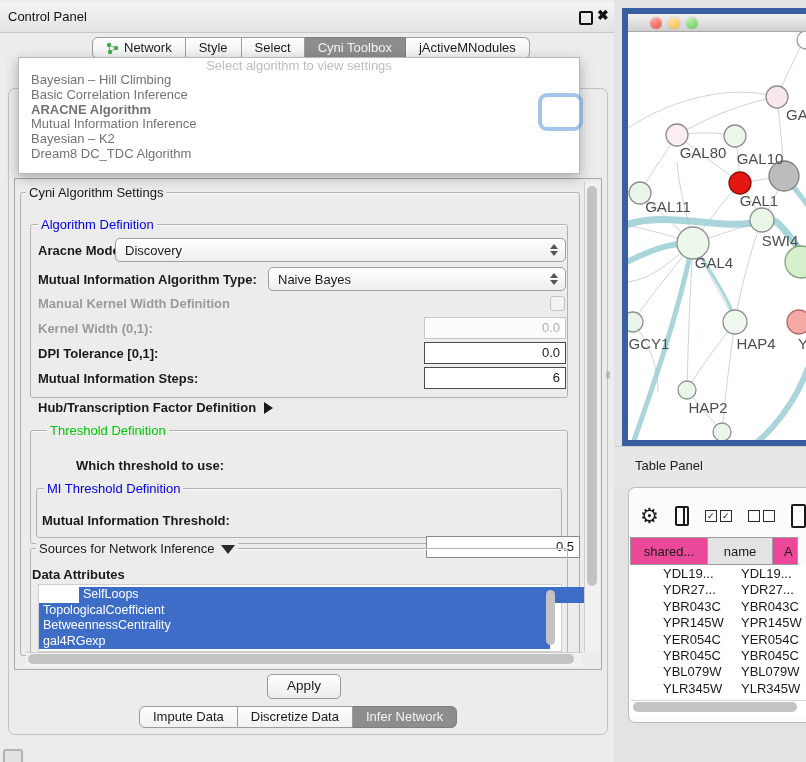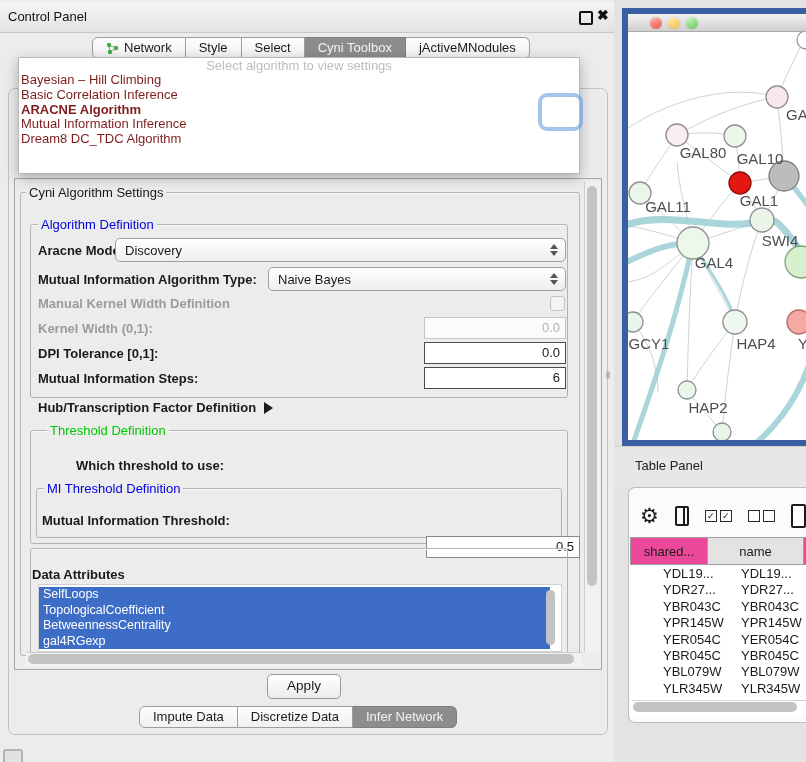--- a/index.html
+++ b/index.html
@@ -30,7 +30,7 @@
   .popup{left:18px;top:57px;width:560px;height:115px;background:#fff;border:1px solid #b9b9b9;
          box-shadow:0 4px 12px rgba(0,0,0,.28);z-index:10;}
   .popup .ph{height:15px;line-height:15px;text-align:center;color:#bcbcbc;font-size:13px;}
-  .popup .it{height:14.8px;line-height:14.8px;padding-left:2px;font-size:13px;color:#7f1d1d;white-space:nowrap;}
+  .popup .it{height:14.8px;line-height:14.8px;padding-left:12px;font-size:13px;color:#737373;white-space:nowrap;}
   .popup .it.b{font-weight:bold;}
   .blue-combo{left:541px;top:96px;width:37px;height:30px;border-radius:6px;background:#fff;
               border:1px solid #9fc3e4;box-shadow:0 0 0 3px rgba(90,150,220,.55);z-index:11;}

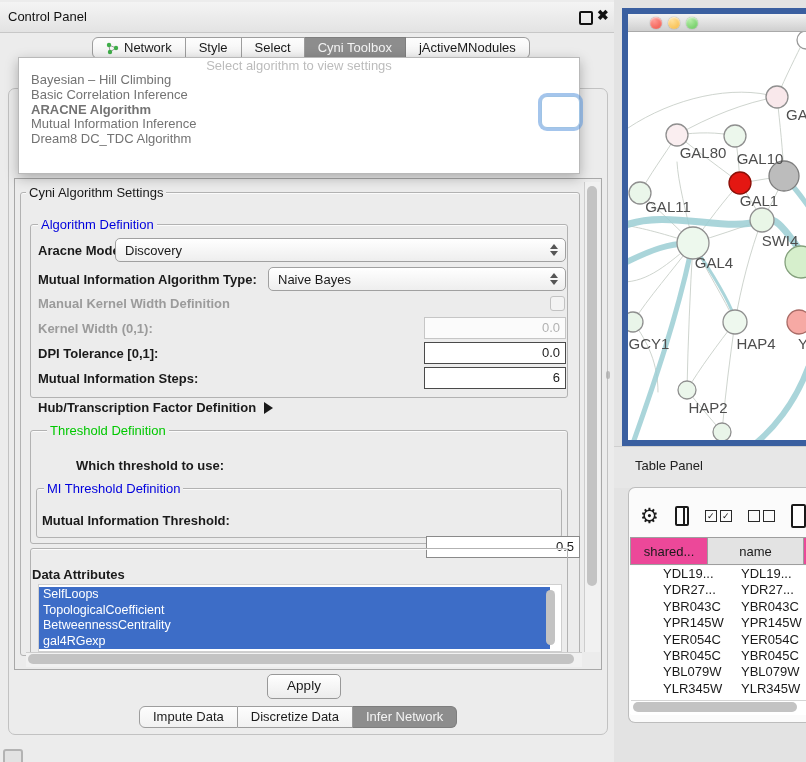--- a/index.html
+++ b/index.html
@@ -147,6 +147,7 @@
     <div class="it">Basic Correlation Inference</div>
     <div class="it b">ARACNE Algorithm</div>
     <div class="it">Mutual Information Inference</div>
+    <div class="it">Bayesian – K2</div>
     <div class="it">Dream8 DC_TDC Algorithm</div>
   </div>
 

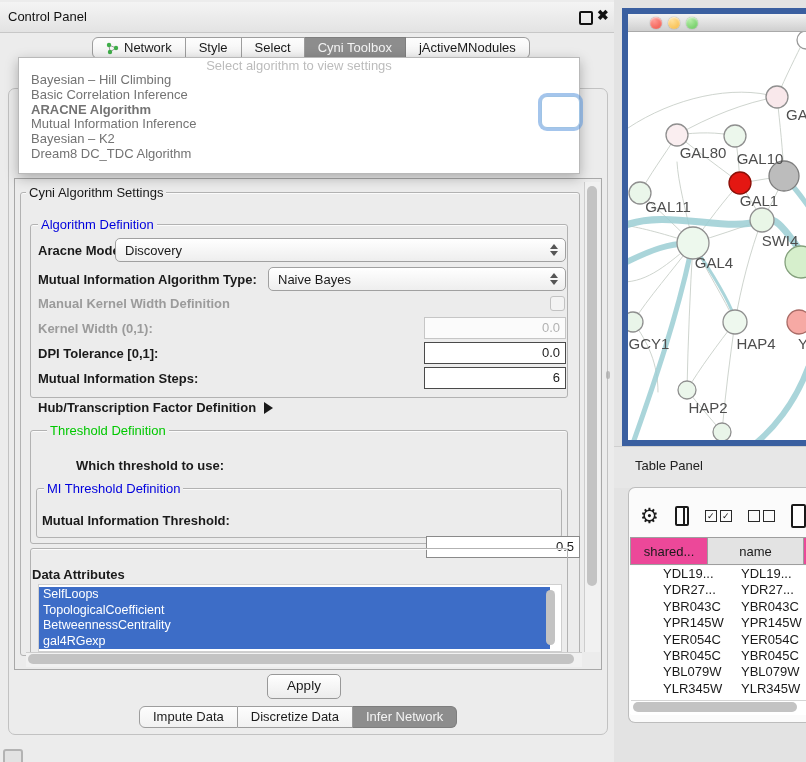--- a/index.html
+++ b/index.html
@@ -204,6 +204,9 @@
   <div class="abs inp" style="left:426px;top:508px;width:154px;border-color:#8a8a8a;margin-top:28px;">0.5</div>
 
   <div class="abs grp" style="left:30px;top:548px;width:536px;height:106px;"></div>
+  <div class="abs grp-lb" style="left:36px;top:541px;">
+    <span>Sources for Network Inference</span><span class="tri-d"></span>
+  </div>
   <div class="abs lb" style="left:32px;top:567px;">Data Attributes</div>
 
   <div class="abs attr-list" style="left:38px;top:584px;width:522px;height:66px;">

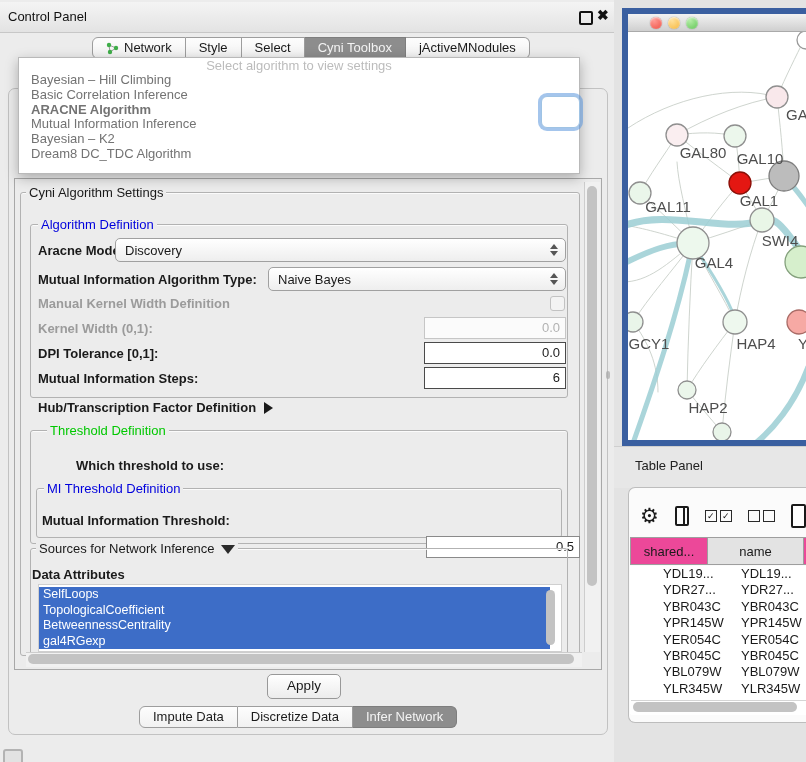--- a/index.html
+++ b/index.html
@@ -325,7 +325,7 @@
 
   <div class="abs thead">
     <div class="th hl" style="width:78px;">shared...</div>
-    <div class="th" style="width:96px;">name</div>
+    <div class="th" style="width:65px;">name</div>
     <div class="th hl" style="width:25px;justify-content:flex-start;padding-left:11px;">A</div>
   </div>
   <div class="abs tbody">

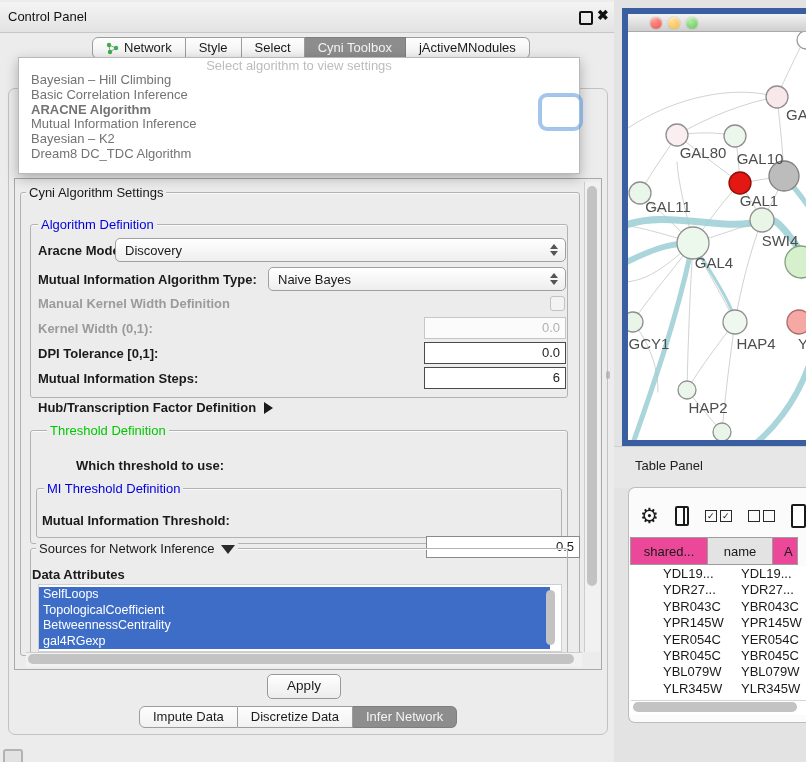--- a/index.html
+++ b/index.html
@@ -210,7 +210,7 @@
   <div class="abs lb" style="left:32px;top:567px;">Data Attributes</div>
 
   <div class="abs attr-list" style="left:38px;top:584px;width:522px;height:66px;">
-    <div class="attr-it" style="margin-top:2px;">SelfLoops</div>
+    <div class="attr-it" style="margin-top:2px;margin-left:40px;">SelfLoops</div>
     <div class="attr-it">TopologicalCoefficient</div>
     <div class="attr-it">BetweennessCentrality</div>
     <div class="attr-it">gal4RGexp</div>

